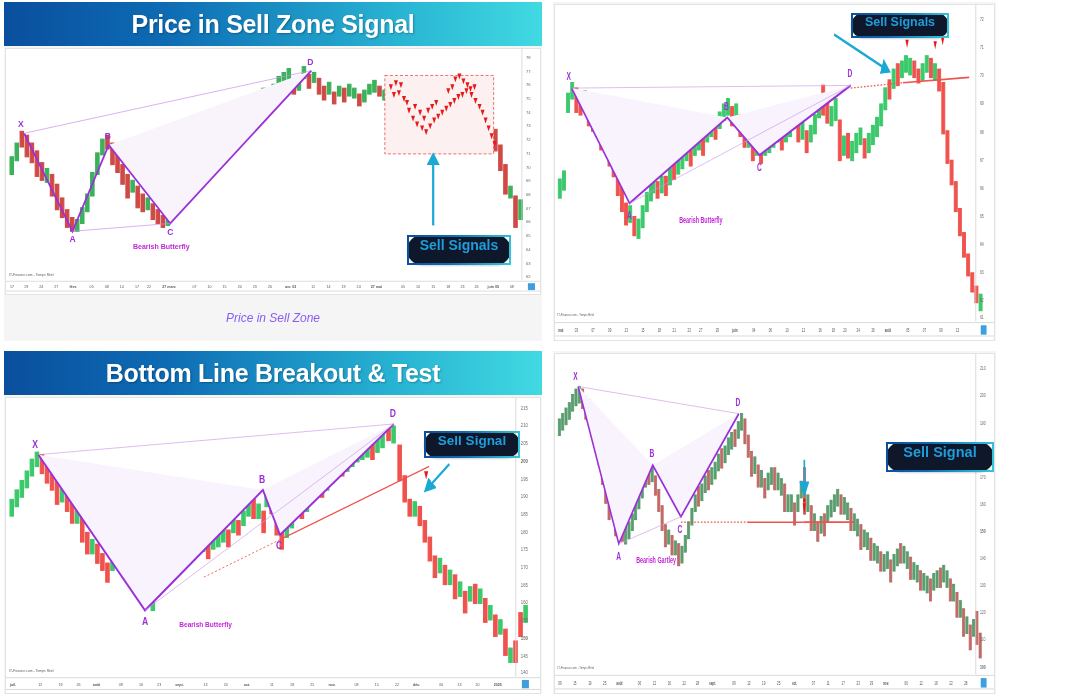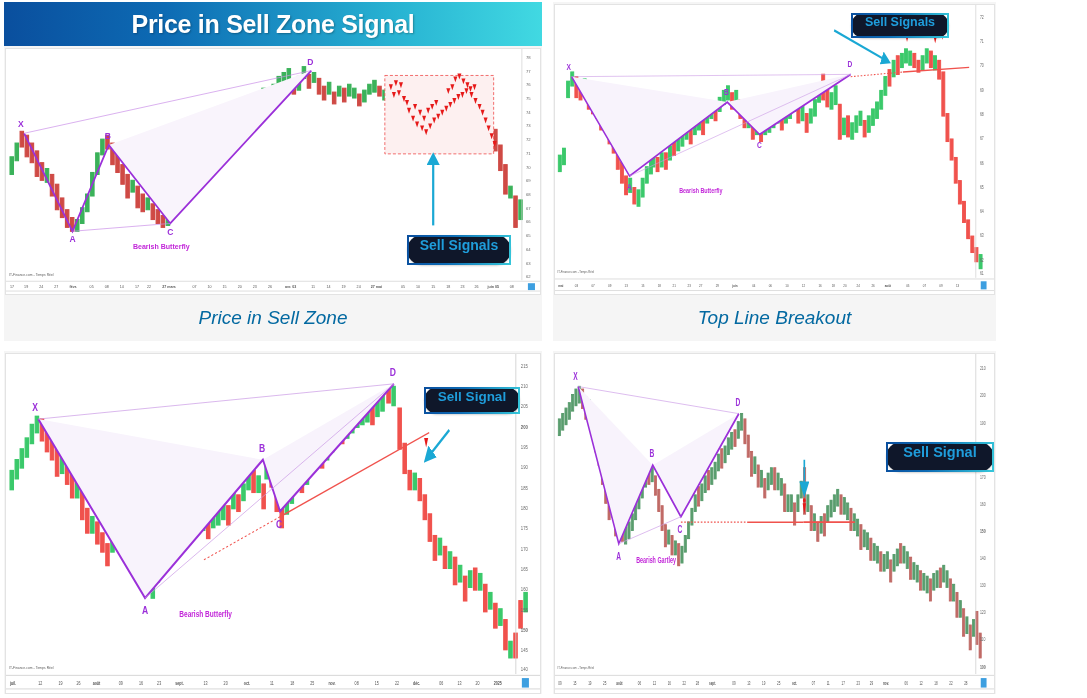--- a/index.html
+++ b/index.html
@@ -54,8 +54,8 @@
     align-items: center;
     justify-content: center;
     font-style: italic;
-    font-size: 19px;
-    color: #0369a1;
+    font-size: 12px;
+    color: #8b5cf6;
     background: #f5f5f5;
   }
   .attrib {

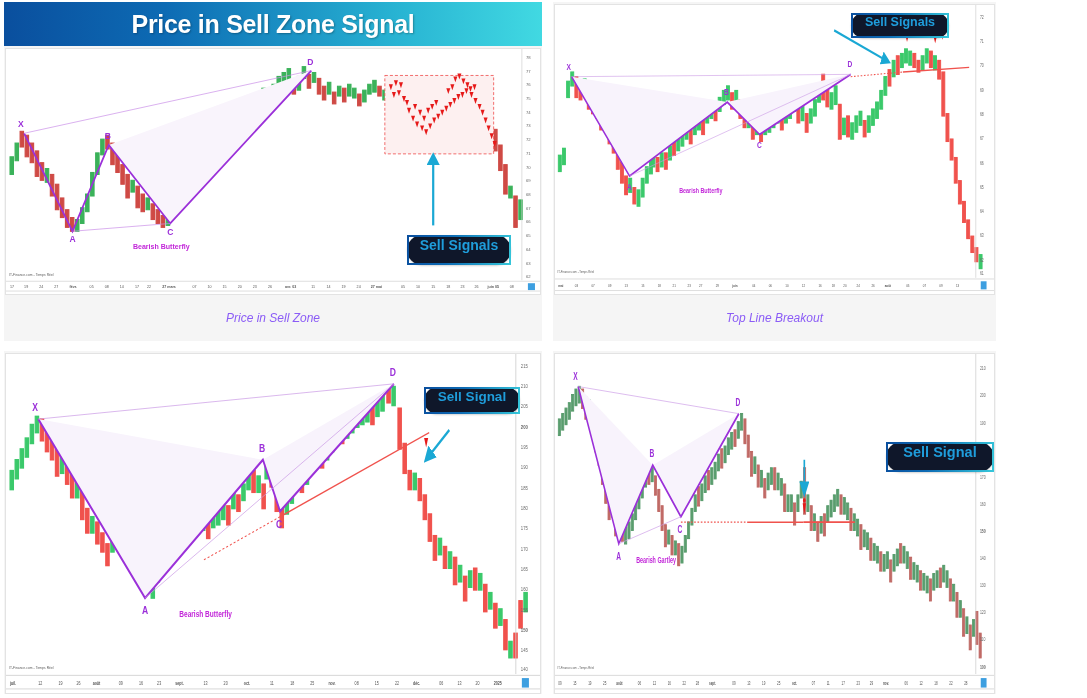--- a/index.html
+++ b/index.html
@@ -552,7 +552,6 @@
         <span>Sell Signals</span>
       </div>
     </div>
-    <div class="panel-caption">Top Line Breakout</div>
   </div>
 
   <div class="panel">

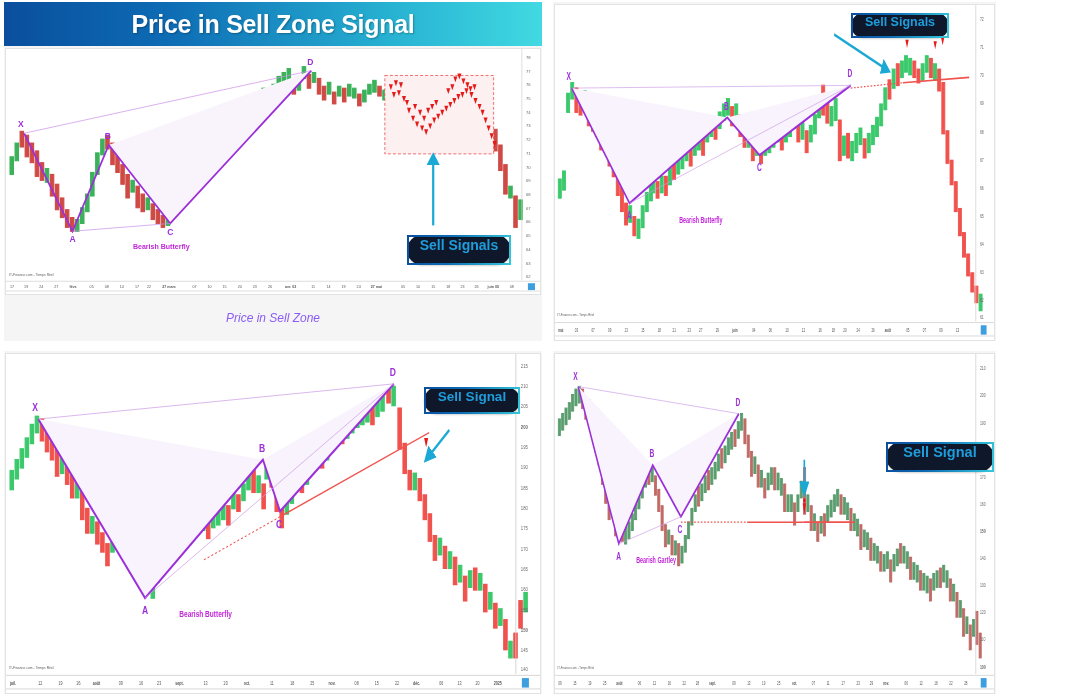--- a/index.html
+++ b/index.html
@@ -555,6 +555,7 @@
   </div>
 
   <div class="panel">
+    <div class="panel-title">Bottom Line Breakout &amp; Test</div>
     <div class="chart-wrap">
       <svg class="chart-svg" viewBox="0 0 530 250" preserveAspectRatio="none">
         <defs>

